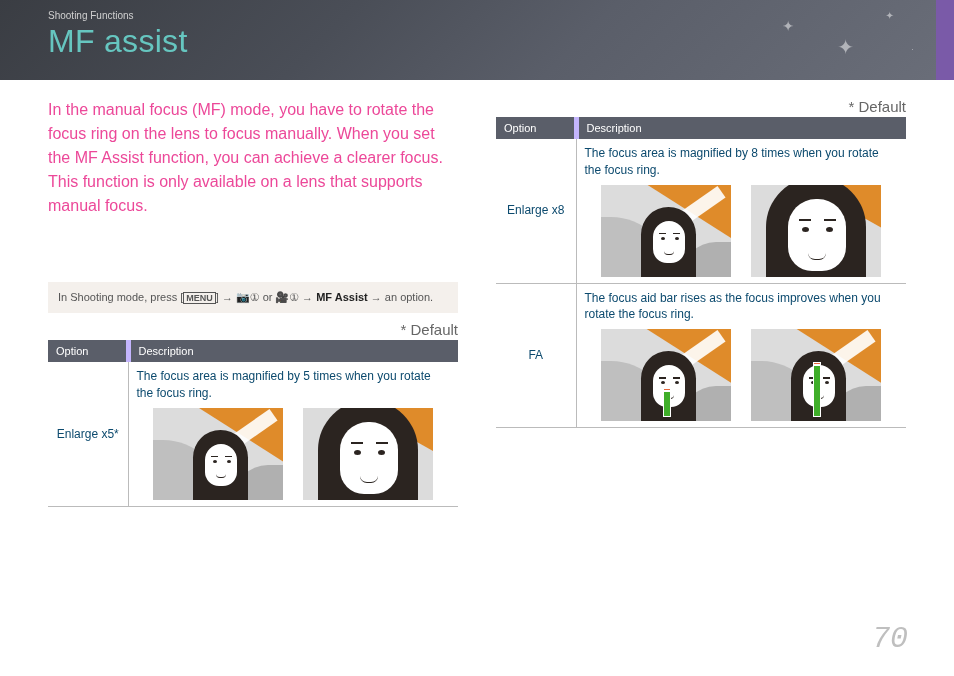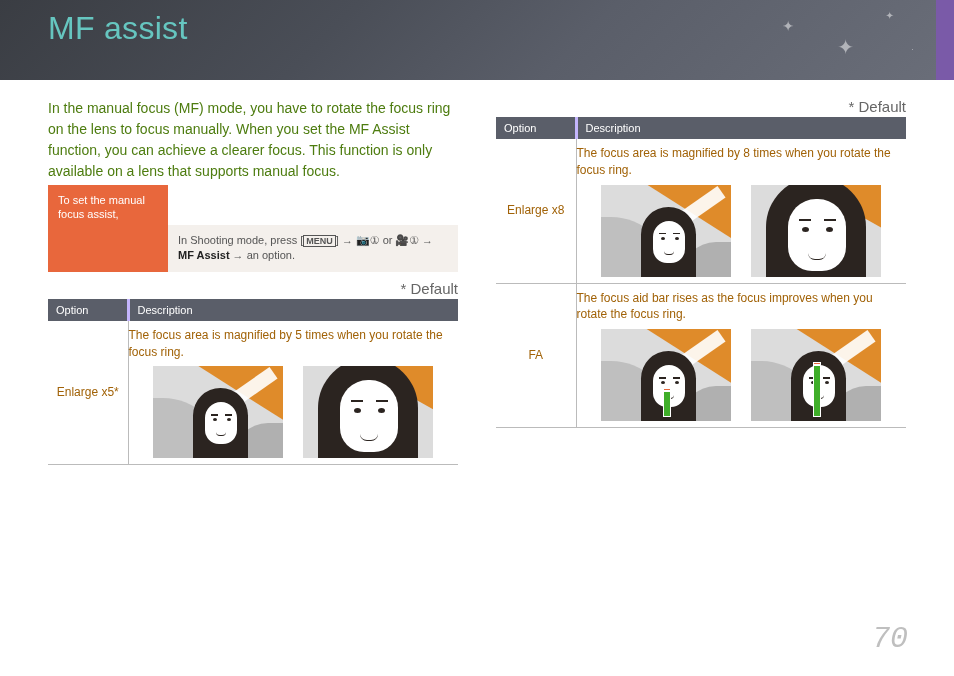--- a/index.html
+++ b/index.html
@@ -205,6 +205,7 @@
   <span class="sparkle s2">✦</span>
   <span class="sparkle s3">✦</span>
   <span class="sparkle s4">·</span>
+  <div class="breadcrumb">Shooting Functions</div>
   <div class="page-title">MF assist</div>
 </div>
 

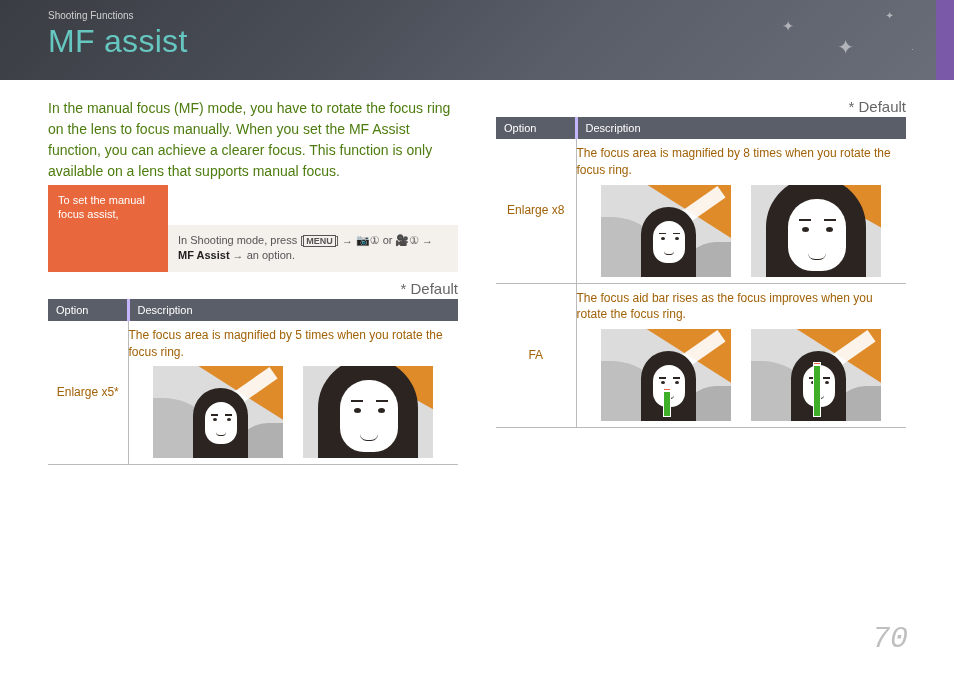--- a/index.html
+++ b/index.html
@@ -52,10 +52,10 @@
   }
   .col { flex: 1; min-width: 0; }
   .intro {
-    font-size: 14px;
-    color: #4d7c0f;
+    font-size: 16px;
+    color: #ec4899;
     line-height: 1.5;
-    margin-bottom: 3px;
+    margin-bottom: 24px;
   }
   .set-box { display: flex; margin-bottom: 8px; }
   .set-label {

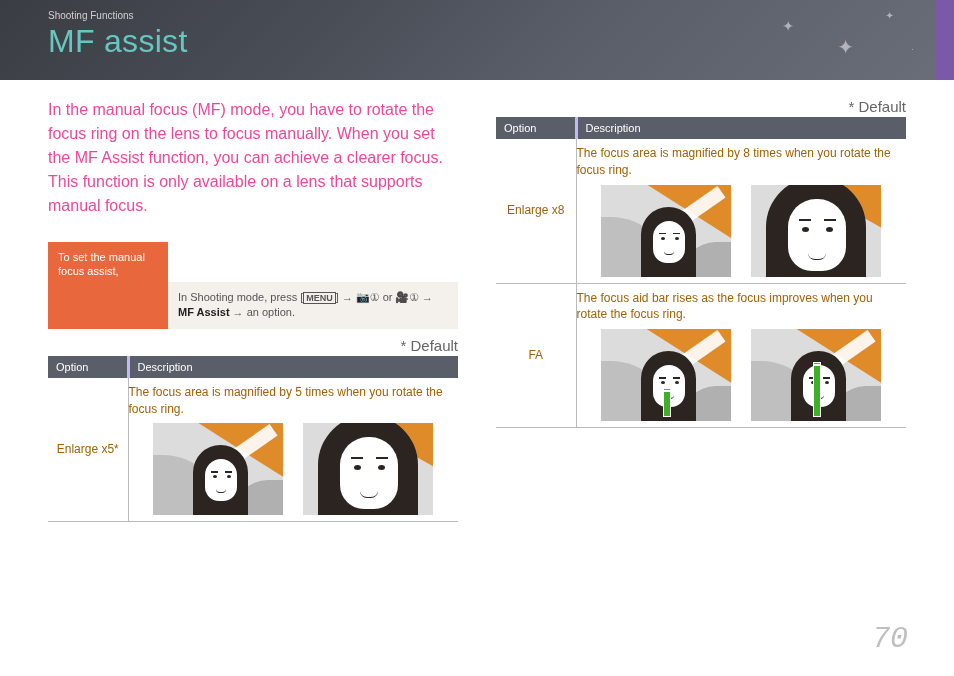--- a/index.html
+++ b/index.html
@@ -103,7 +103,7 @@
     font-weight: normal;
     font-size: 11px;
   }
-  table.opts th:first-child { width: 80px; border-right: 3px solid #c4b5fd; }
+  table.opts th:first-child { width: 80px; border-right: 5px solid #c4b5fd; }
   table.opts td {
     padding: 6px 0;
     border-bottom: 1px solid #bbb;

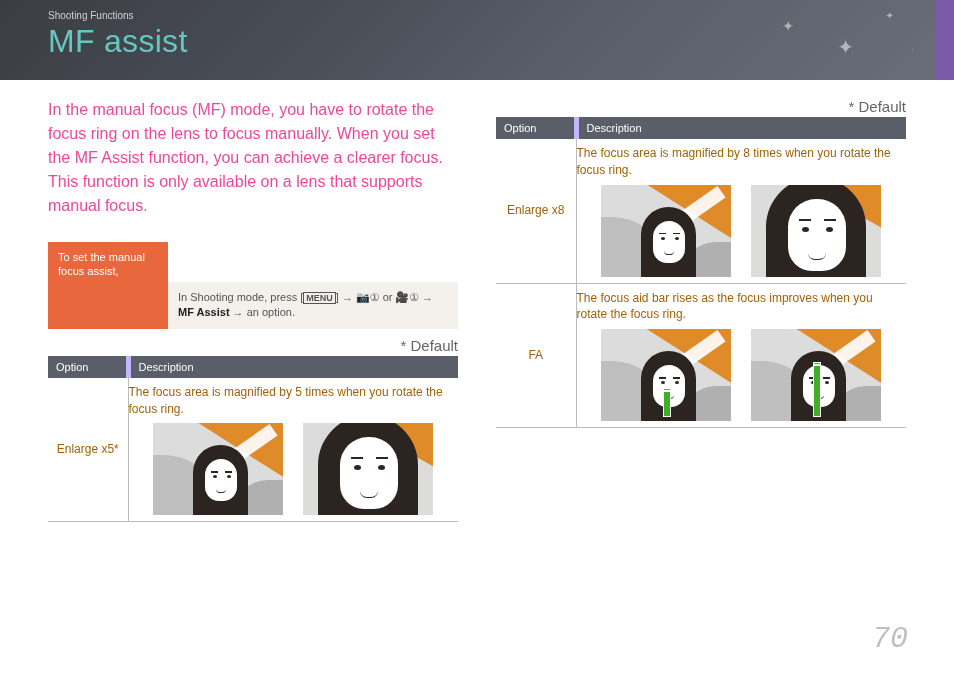--- a/index.html
+++ b/index.html
@@ -105,9 +105,9 @@
   }
   table.opts th:first-child { width: 80px; border-right: 5px solid #c4b5fd; }
   table.opts td {
-    padding: 6px 0;
+    padding: 6px 8px;
     border-bottom: 1px solid #bbb;
-    color: #a16207;
+    color: #0c4a6e;
     vertical-align: top;
     line-height: 1.4;
     margin-top: 16px;

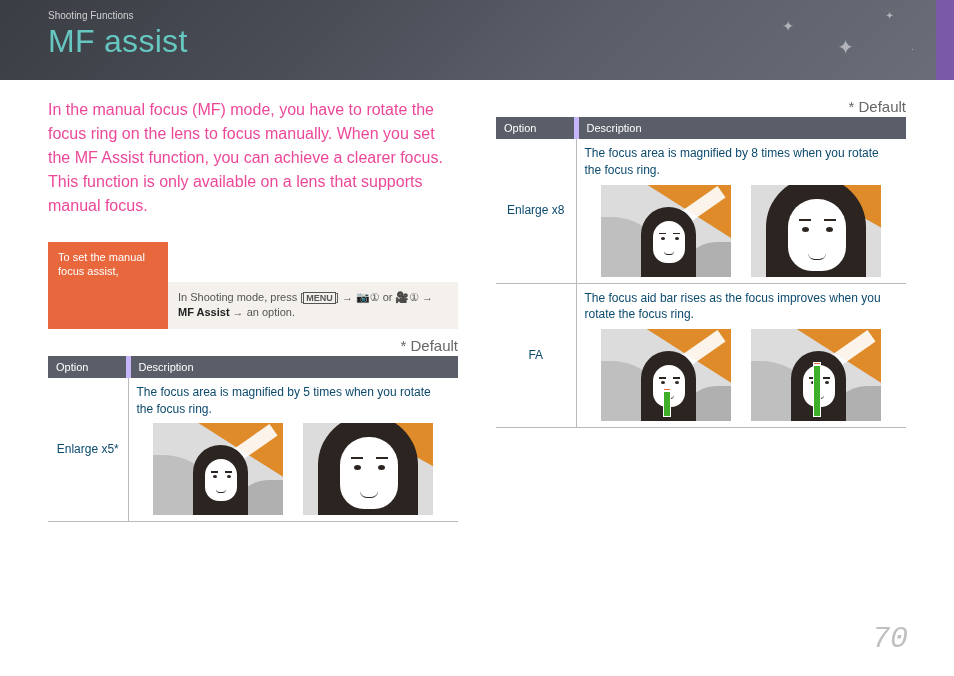--- a/index.html
+++ b/index.html
@@ -215,7 +215,6 @@
     <p class="intro">In the manual focus (MF) mode, you have to rotate the focus ring on the lens to focus manually. When you set the MF Assist function, you can achieve a clearer focus. This function is only available on a lens that supports manual focus.</p>
 
     <div class="set-box">
-      <div class="set-label">To set the manual focus assist,</div>
       <div class="set-body">
         <span>In Shooting mode, press [</span><span class="menu">MENU</span><span>] → </span><span class="ico">📷①</span><span> or </span><span class="ico">🎥①</span><span> → </span><b>MF Assist</b><span> → an option.</span>
       </div>

